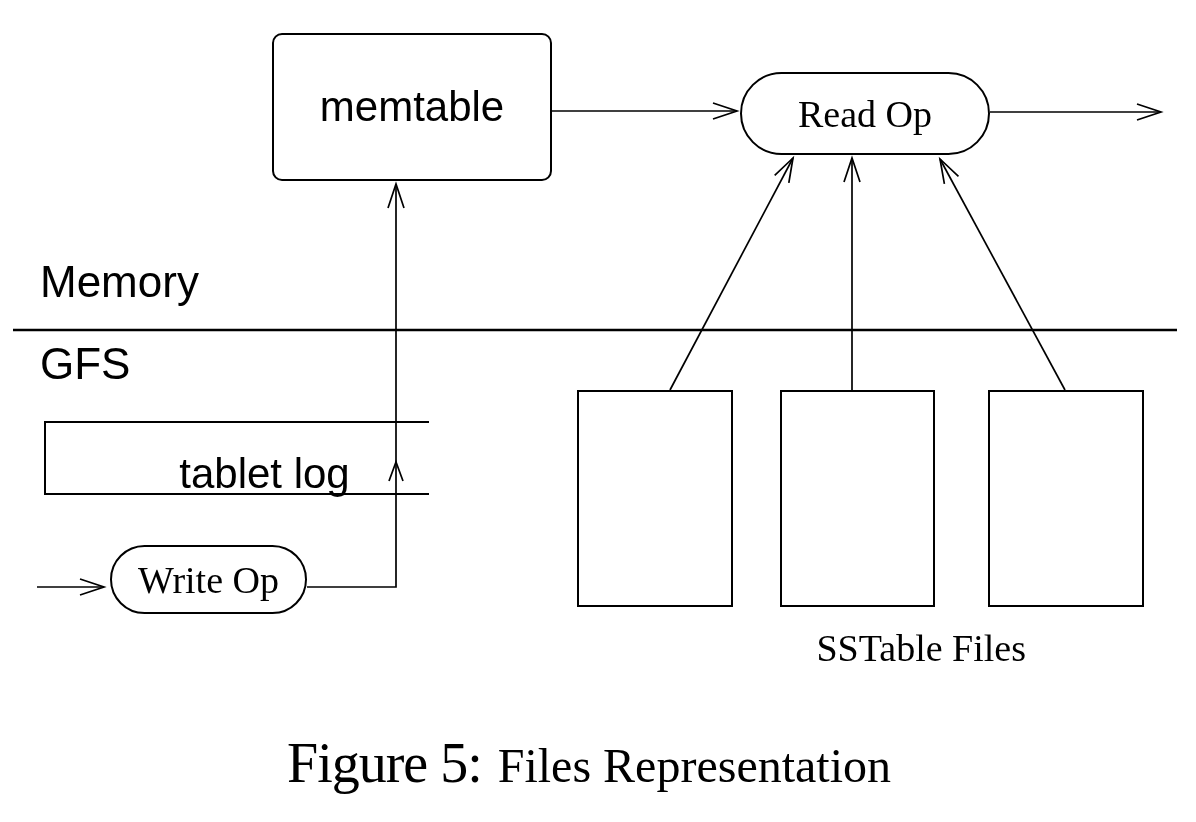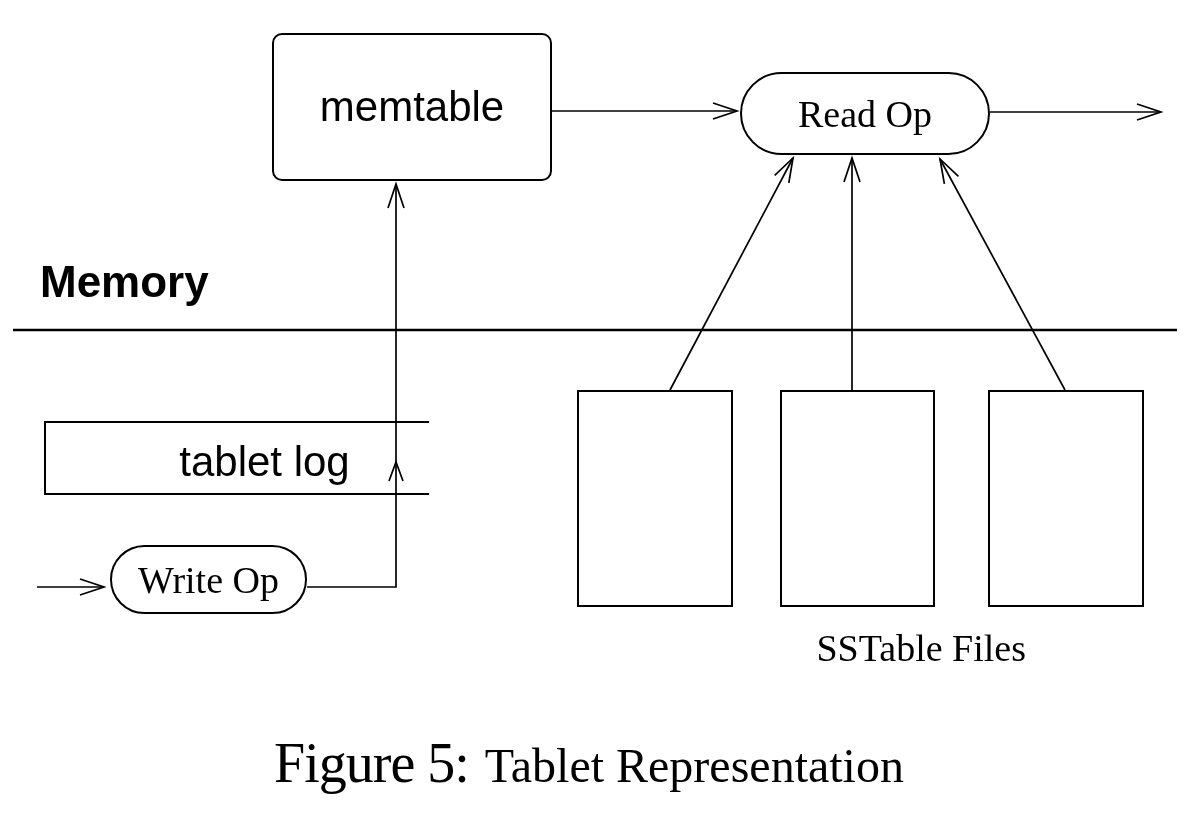--- a/index.html
+++ b/index.html
@@ -66,7 +66,7 @@
   .region-label {
     position: absolute;
     left: 40px;
-    font-weight: bold;
+    font-weight: normal;
     font-size: 44px;
     line-height: 48px;
     white-space: nowrap;

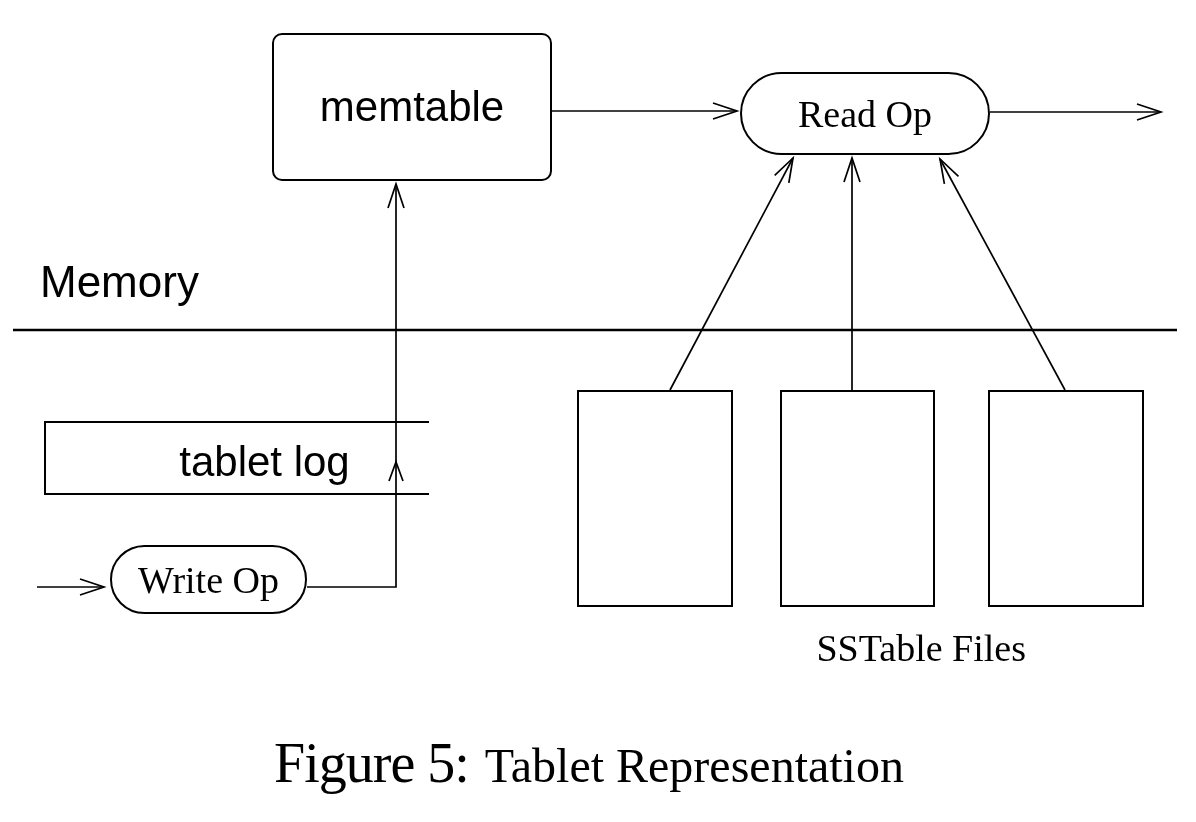--- a/index.html
+++ b/index.html
@@ -142,6 +142,7 @@
   <div class="node sstable sstable3"></div>
 
   <div class="region-label memory-label sans">Memory</div>
+  <div class="region-label gfs-label sans">GFS</div>
 
   <div class="sstable-files-label serif">SSTable Files</div>
 

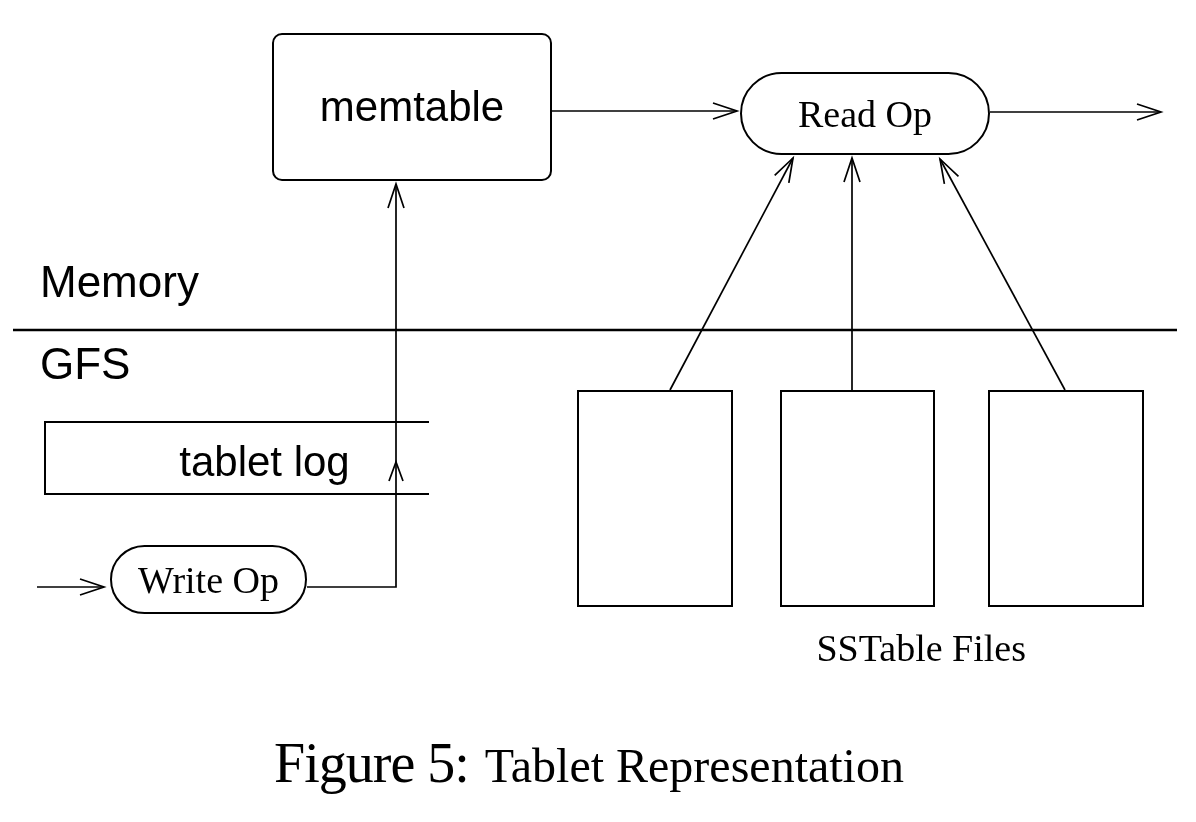--- a/index.html
+++ b/index.html
@@ -56,7 +56,7 @@
 
   .tablet-log-text {
     position: absolute;
-    left: 45px; top: 426px; width: 384px; height: 72px;
+    left: 45px; top: 438px; width: 384px; height: 72px;
     display: flex; align-items: center; justify-content: center;
     padding-left: 55px; box-sizing: border-box;
     font-size: 42px;

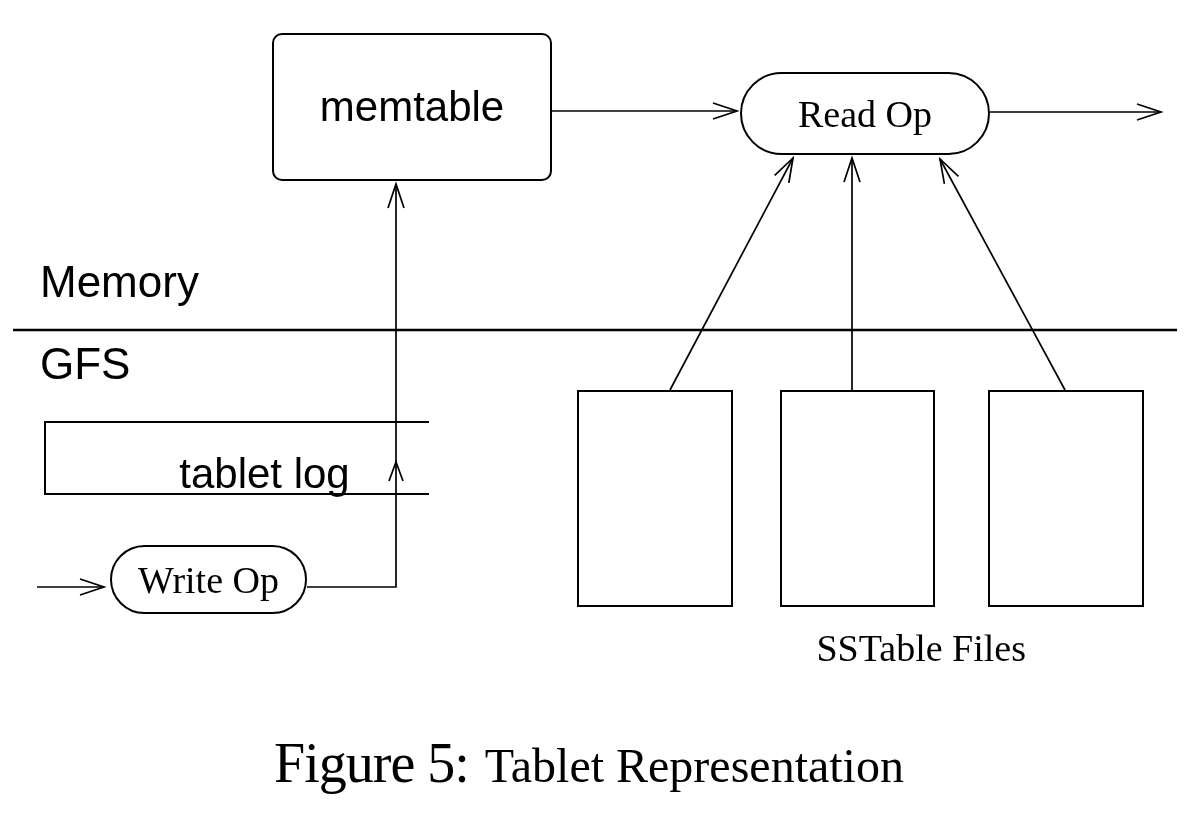--- a/index.html
+++ b/index.html
@@ -148,7 +148,7 @@
 
   <div class="caption serif">
     <span class="caption-label">Figure 5:</span>
-    <span class="caption-title">Tablet Representation</span>
+    <span class="caption-title">Files Representation</span>
   </div>
 
 </div>

